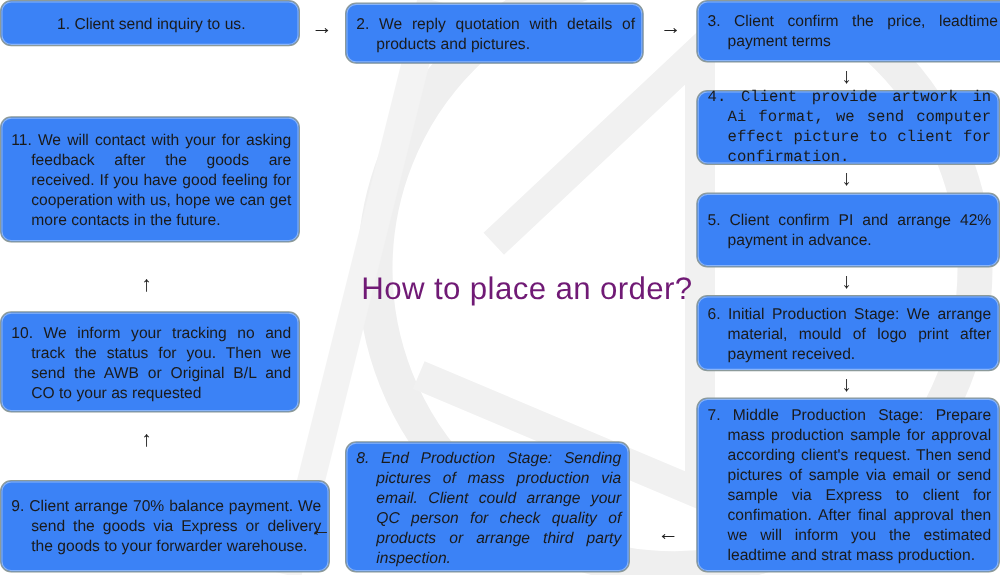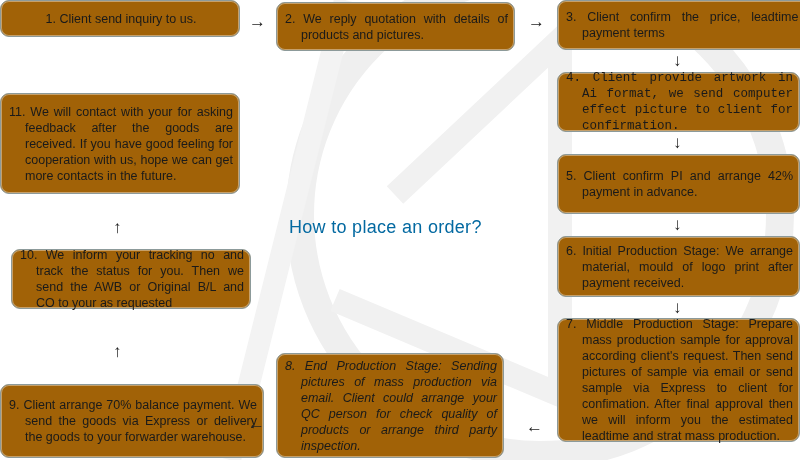--- a/index.html
+++ b/index.html
@@ -6,7 +6,7 @@
   body { width:800px; height:460px; background:#ffffff; position:relative; overflow:hidden;
          font-family:"Liberation Sans", sans-serif; color:#1a1a1a; }
   .watermark { position:absolute; left:0; top:0; width:800px; height:460px; z-index:0; }
-  .box { position:absolute; box-sizing:border-box; background:#a16207; border:1.5px solid #8c9a9a;
+  .box { position:absolute; box-sizing:border-box; background:#3b82f6; border:1.5px solid #8c9a9a;
          border-radius:9px; font-size:12.5px; line-height:16px; z-index:1;
          box-shadow: inset 0 0 0 1px rgba(255,255,255,0.4); }
   .box .t { position:absolute; left:8px; right:6px; top:0; bottom:0; display:flex; align-items:center; }

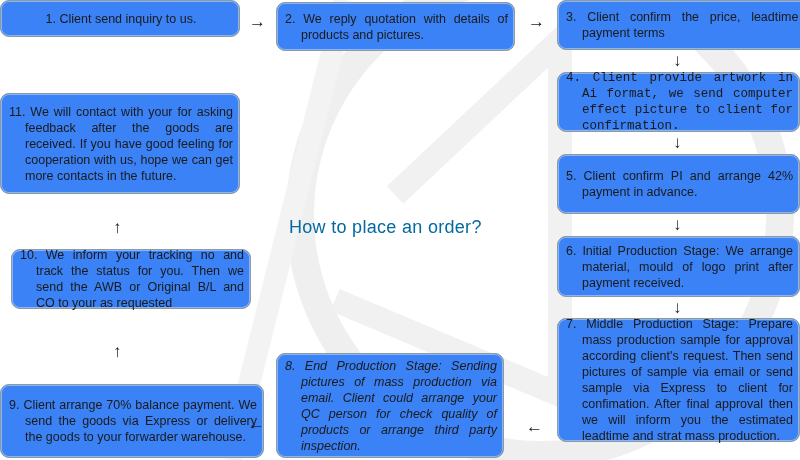--- a/index.html
+++ b/index.html
@@ -14,7 +14,7 @@
   .box.center .t { justify-content:center; }
   .box.center .inner { padding-left:0; text-indent:0; }
   .arrow { position:absolute; font-size:17px; font-weight:bold; color:#222; z-index:1; line-height:1; }
-  .title { position:absolute; left:289px; top:217px; font-size:18px; color:#0369a1; z-index:1; letter-spacing:0.3px; }
+  .title { position:absolute; left:289px; top:217px; font-size:25px; color:#701a75; z-index:1; letter-spacing:0.3px; }
 </style>
 </head>
 <body>

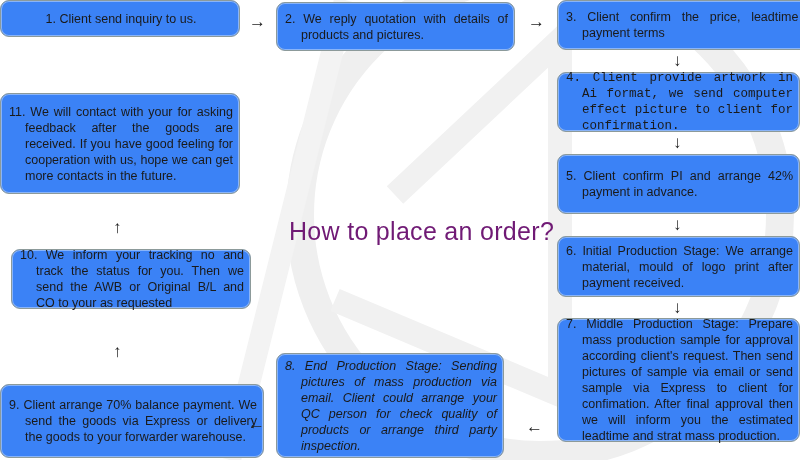--- a/index.html
+++ b/index.html
@@ -72,7 +72,7 @@
       <div class="inner">9. Client arrange 70% balance payment. We send the goods via Express or delivery the goods to your forwarder warehouse.</div>
     </div>
 </div>
-<div class="box" style="left:11px;top:249px;width:240px;height:60px;">
+<div class="box" style="left:0;top:249px;width:240px;height:81px;">
   <div class="t">
       <div class="inner">10. We inform your tracking no and track the status for you. Then we send the AWB or Original B/L and CO to your as requested</div>
     </div>

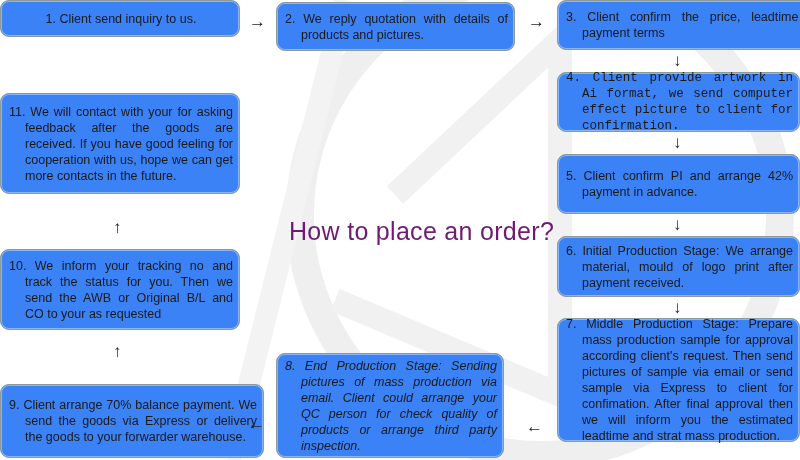--- a/index.html
+++ b/index.html
@@ -57,7 +57,7 @@
       <div class="inner">6. Initial Production Stage: We arrange material, mould of logo print after payment received.</div>
     </div>
 </div>
-<div class="box" style="left:557px;top:318px;width:243px;height:124px;">
+<div class="box" style="left:557px;top:318px;width:243px;height:140px;">
   <div class="t">
       <div class="inner">7. Middle Production Stage: Prepare mass production sample for approval according client's request. Then send pictures of sample via email or send sample via Express to client for confimation. After final approval then we will inform you the estimated leadtime and strat mass production.</div>
     </div>

